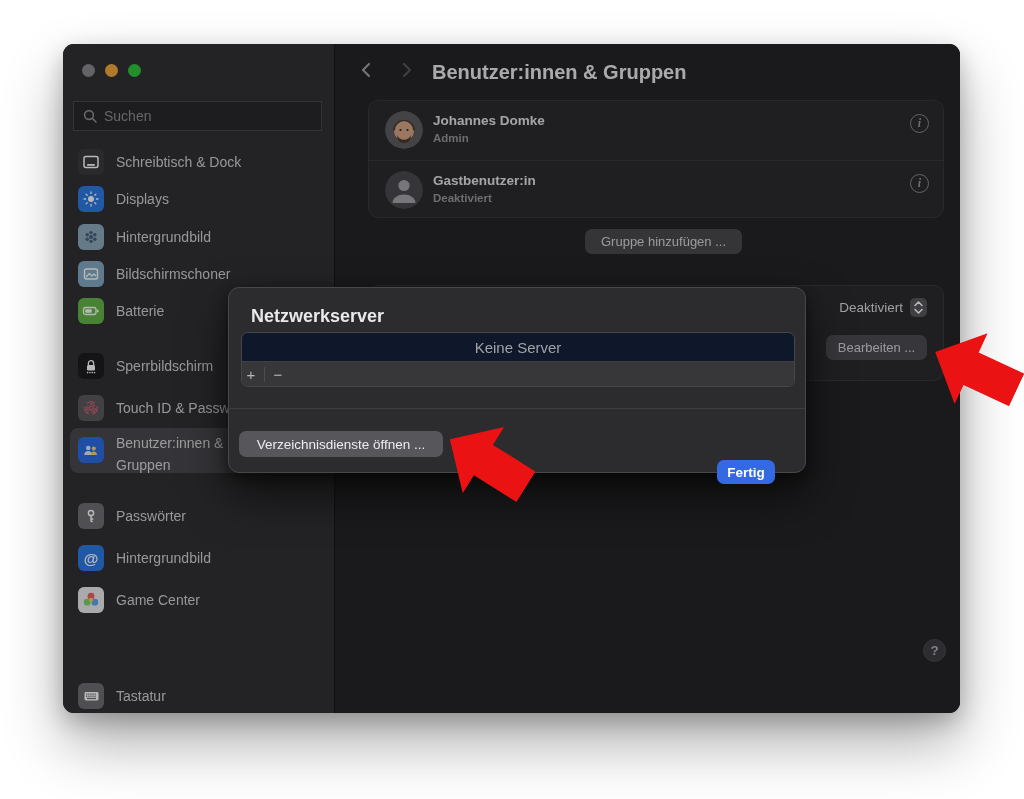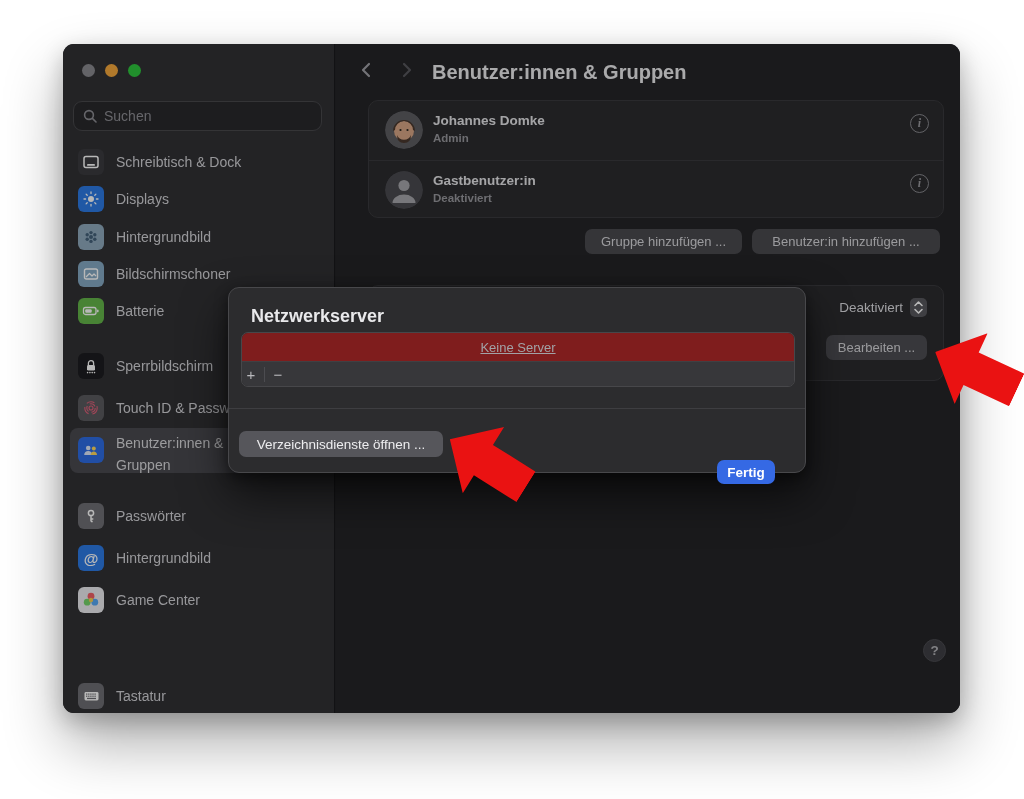--- a/index.html
+++ b/index.html
@@ -16,7 +16,7 @@
     background:#313134; border-right:1px solid #1a1a1c; }
   .tl { position:absolute; top:20px; width:13px; height:13px; border-radius:50%; }
   #search { position:absolute; left:10px; top:57px; width:249px; height:30px;
-    border-radius:9px; background:#29292c; border:1px solid #48484c;
+    border-radius:0; background:#29292c; border:1px solid #48484c;
     display:flex; align-items:center; gap:7px; padding:0 9px; }
   #search .ph { color:#8e8e94; font-size:14px; }
   .srow { position:absolute; left:15px; height:26px; display:flex; align-items:center; gap:12px; }

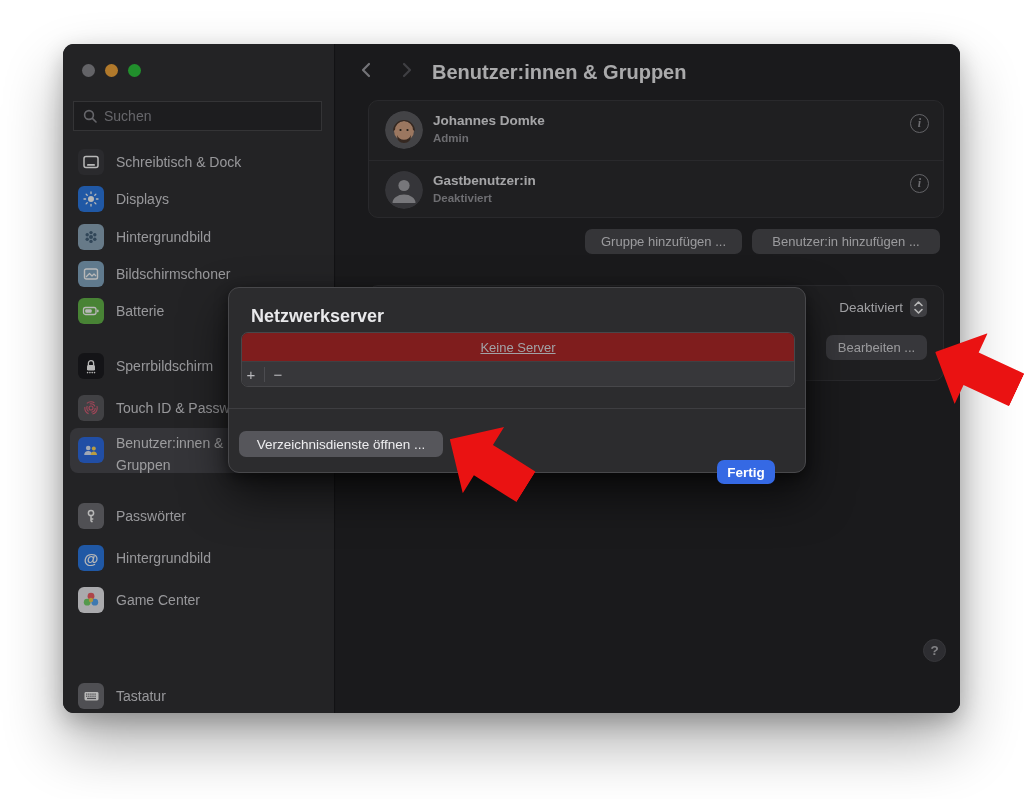--- a/index.html
+++ b/index.html
@@ -318,7 +318,6 @@
     </div>
 
     <div class="pillbtn" style="left:249px; top:185px; width:157px;">Gruppe hinzufügen ...</div>
-    <div class="pillbtn" style="left:416px; top:185px; width:188px;">Benutzer:in hinzufügen ...</div>
 
     <div id="gcard">
       <div id="popup-val">Deaktiviert</div>

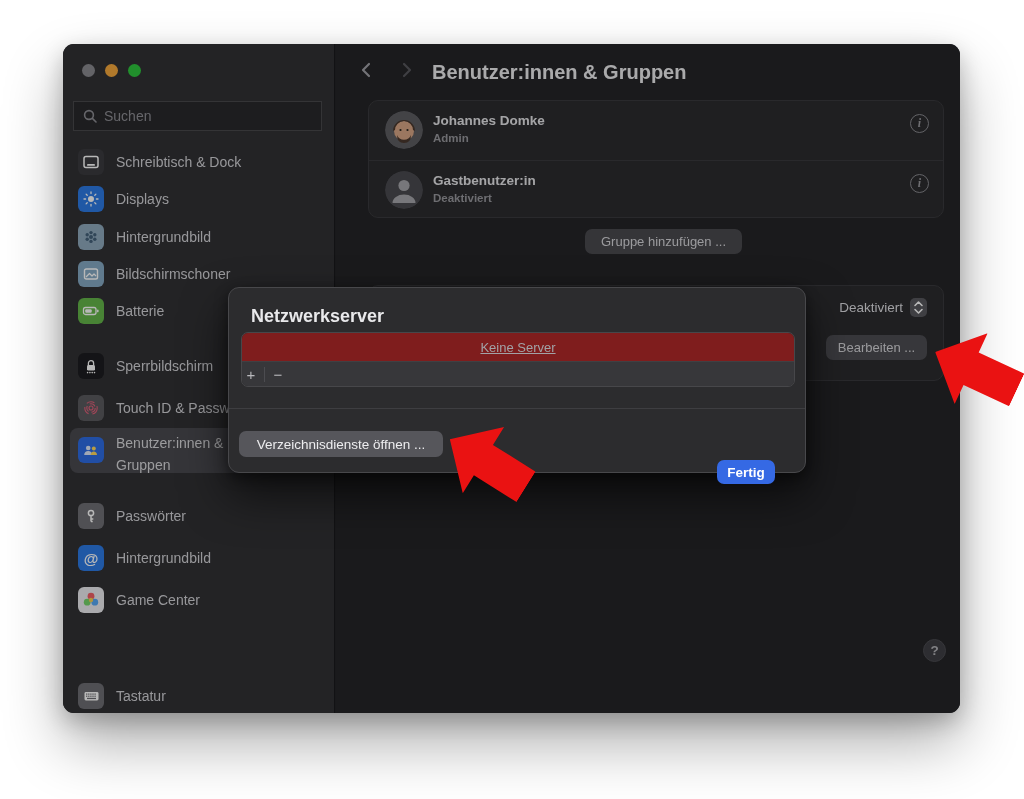--- a/index.html
+++ b/index.html
@@ -69,8 +69,8 @@
   #dlg-title { position:absolute; left:22px; top:18px; font-size:18px; font-weight:bold; color:#e9e9eb; }
   #dlg-list { position:absolute; left:12px; top:44px; width:554px; height:55px;
     border:1px solid #47474a; border-radius:7px; overflow:hidden; }
-  #dlg-list .hdr { height:29px; background:#7f1d1d; border-bottom:1px solid #404043;
-    display:flex; align-items:center; justify-content:center; color:#a2a2a6; font-size:13px;text-decoration:underline; }
+  #dlg-list .hdr { height:29px; background:#0f172a; border-bottom:1px solid #404043;
+    display:flex; align-items:center; justify-content:center; color:#a2a2a6; font-size:15px; }
   #dlg-list .ftr { height:25px; background:#37373a; display:flex; align-items:center; color:#b9b9bd; }
   #dlg-list .ftr .sym { width:18px; text-align:center; font-size:15px; line-height:15px; }
   #dlg-list .ftr .vsep { width:1px; height:15px; background:#4c4c50; margin:0 4px; }

